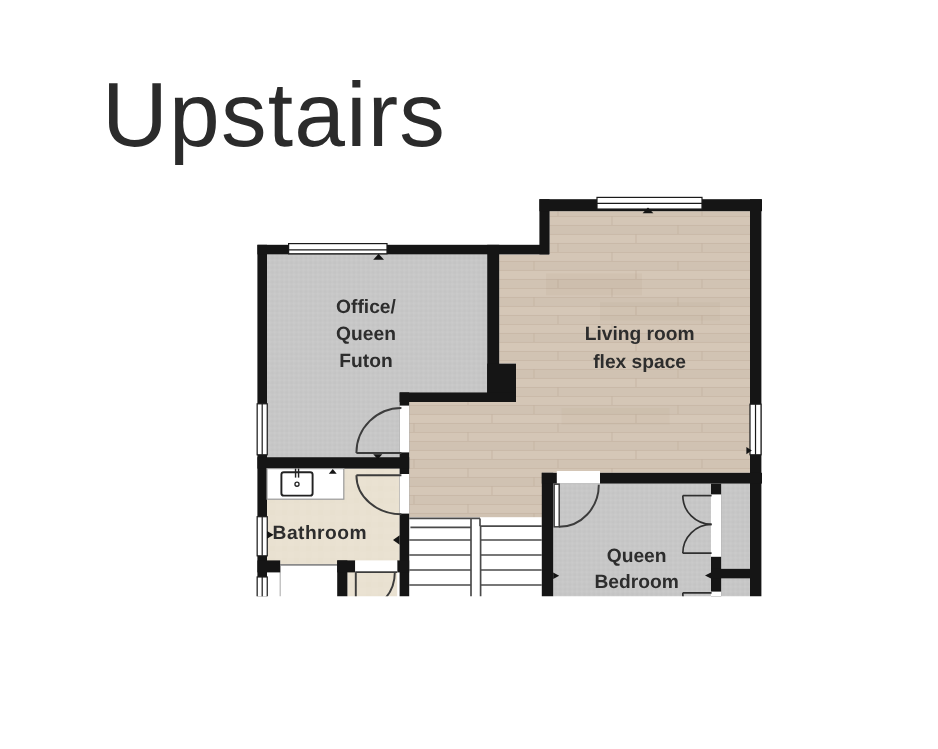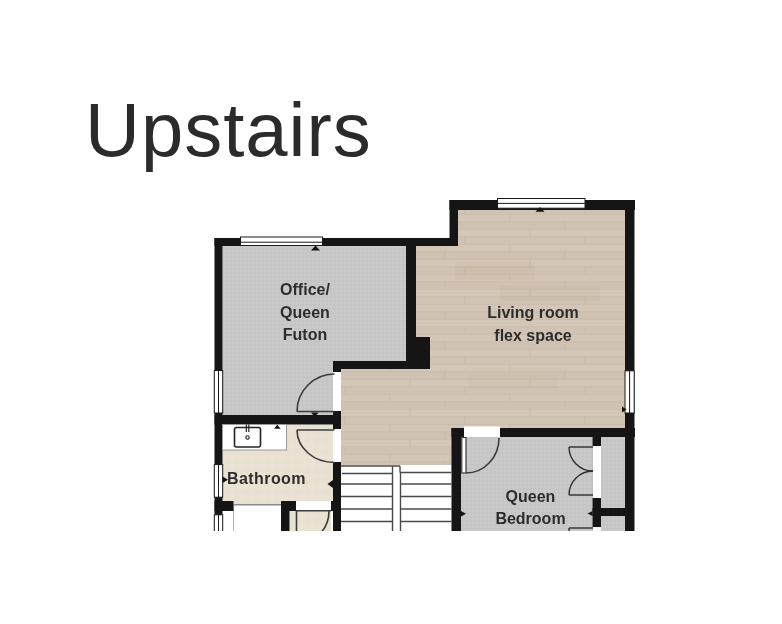--- a/index.html
+++ b/index.html
@@ -3,7 +3,7 @@
 <meta charset="utf-8">
 <style>
 html,body{margin:0;padding:0;background:#ffffff;}
-#page{position:relative;width:782px;height:497px;background:#ffffff;overflow:hidden;margin-top:34px;}
+#page{position:relative;width:782px;height:497px;background:#ffffff;overflow:hidden;}
 svg{position:absolute;top:0;left:0;}
 text{font-family:"Liberation Sans", sans-serif;}
 </style>

